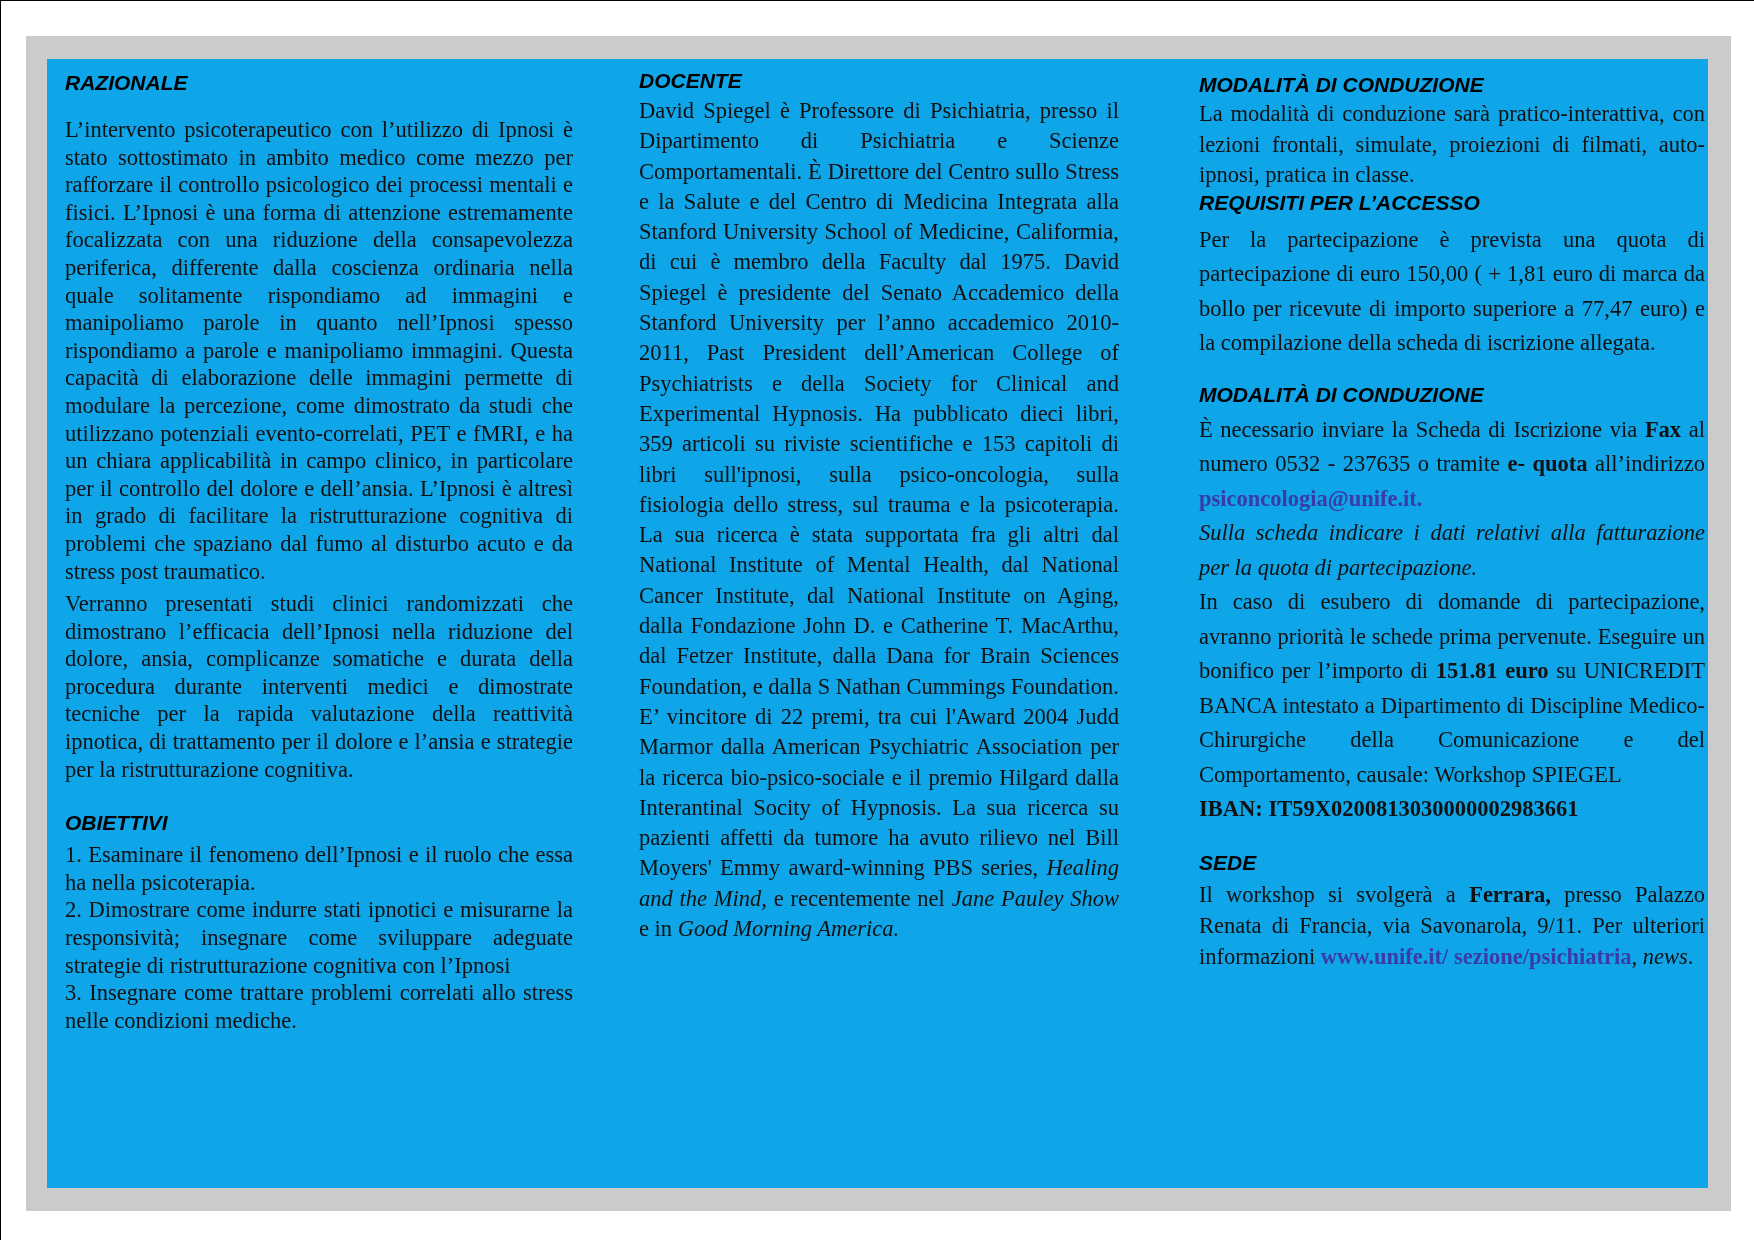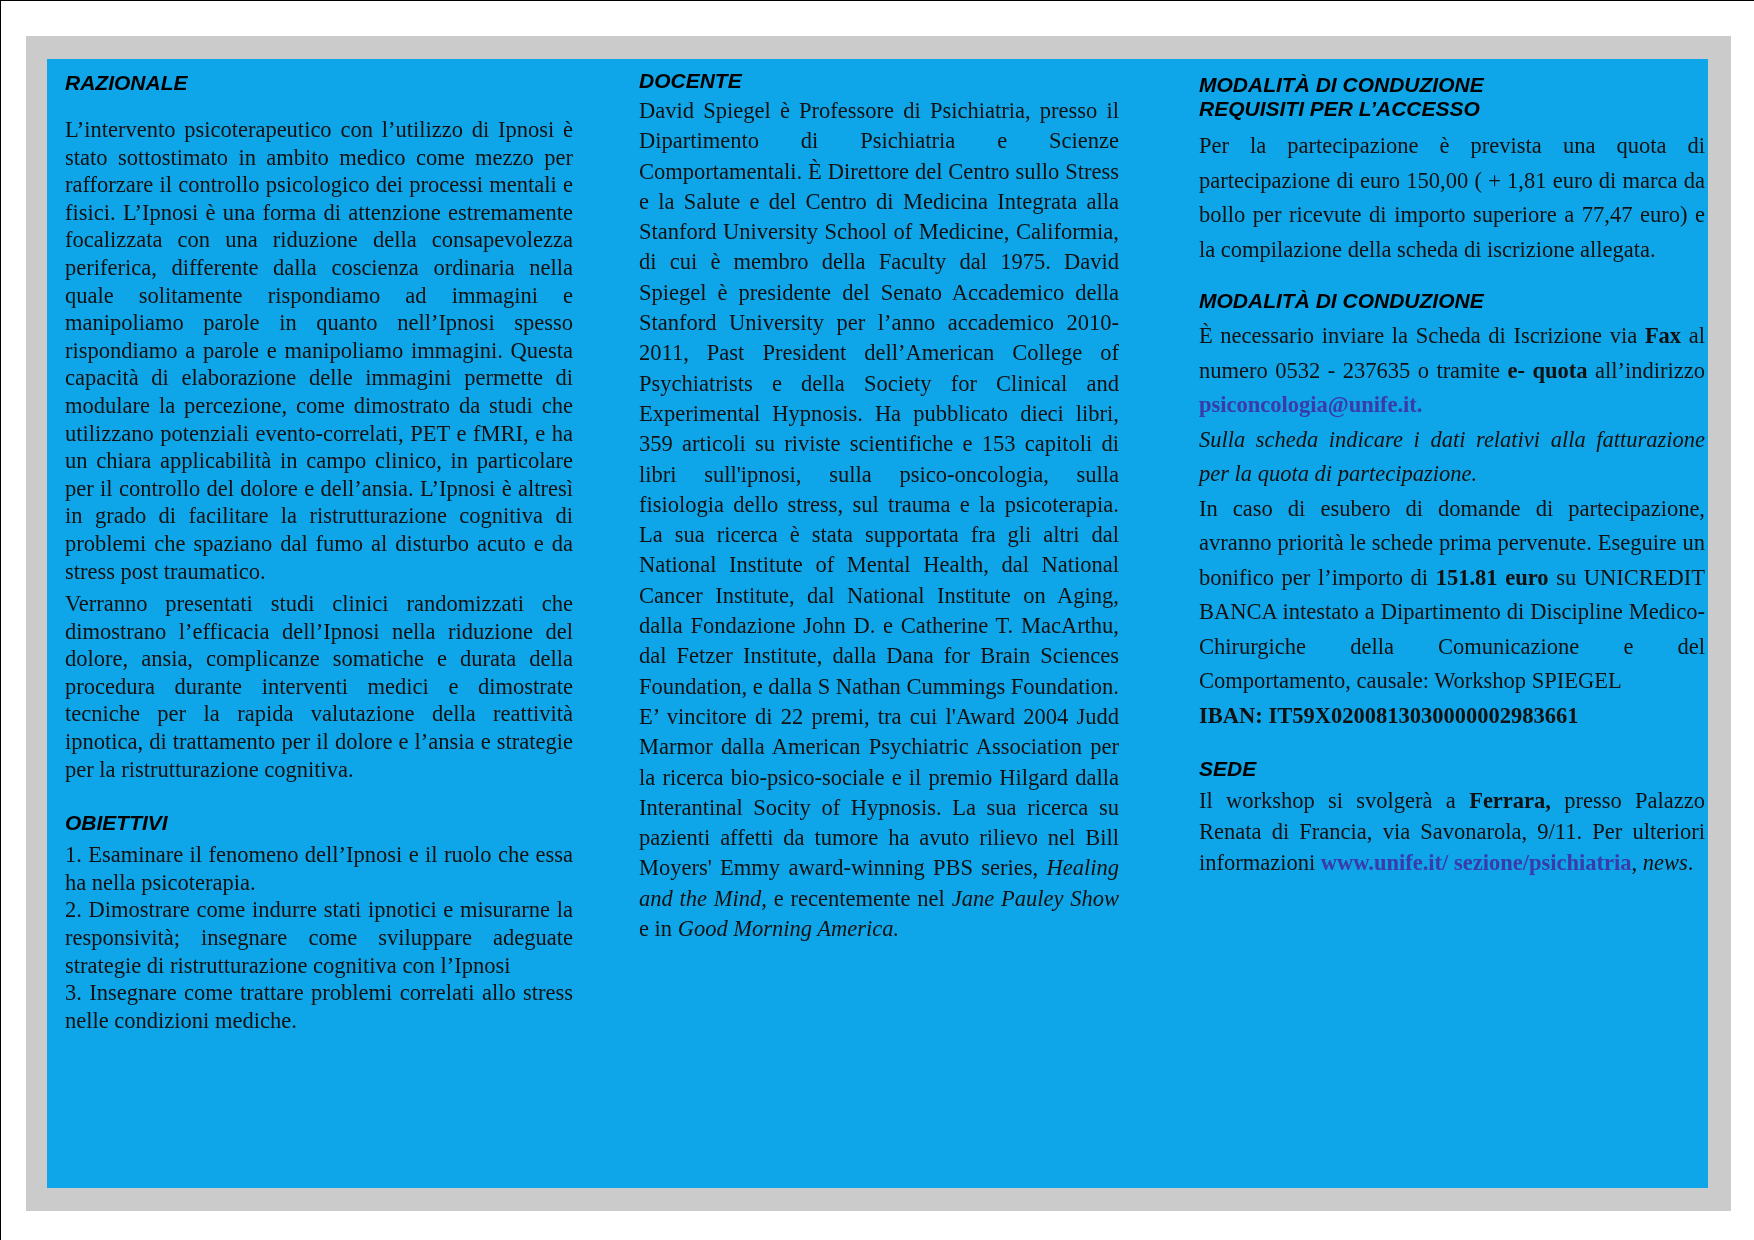--- a/index.html
+++ b/index.html
@@ -68,6 +68,7 @@
 
   <div class="col col-right">
     <h2 style="margin-top:14px;">MODALITÀ DI CONDUZIONE</h2>
+    <p style="margin-top:2px;">La modalità di conduzione sarà pratico-interattiva, con  lezioni frontali, simulate, proiezioni di filmati, auto-ipnosi, pratica in classe.</p>
 
     <h2 style="">REQUISITI PER L’ACCESSO</h2>
     <p style="margin-top:8px; line-height:34.5px;">Per la partecipazione è prevista una quota di partecipazione di euro 150,00 ( + 1,81 euro di marca da bollo per ricevute di importo superiore a 77,47 euro) e la compilazione della scheda di iscrizione allegata.</p>

